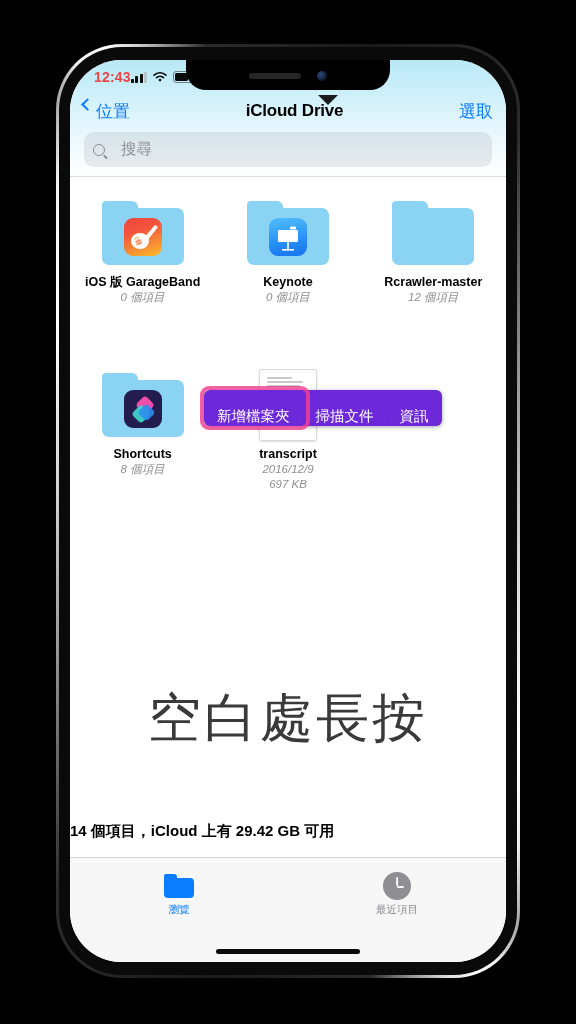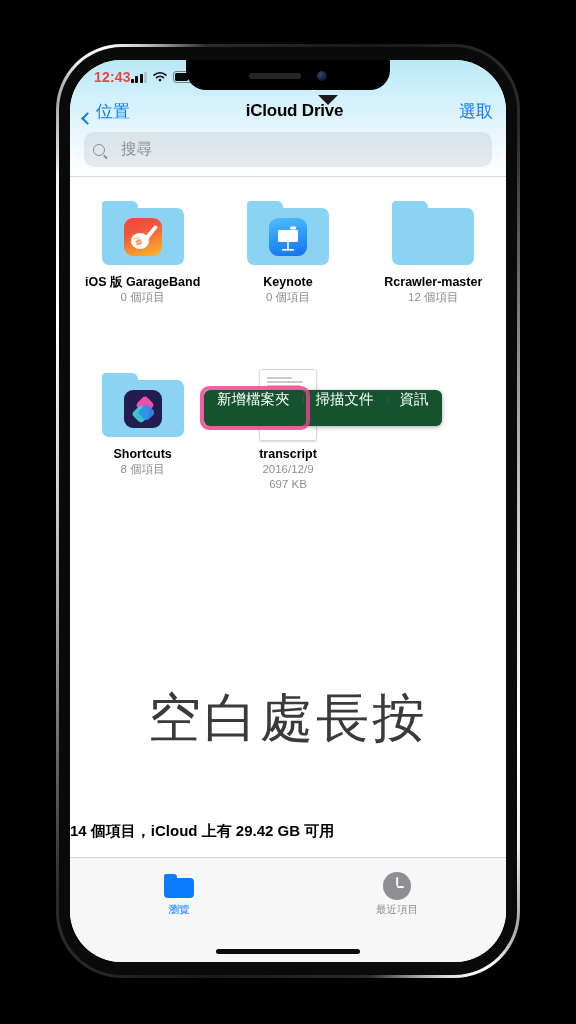--- a/index.html
+++ b/index.html
@@ -79,7 +79,7 @@
     display:flex; align-items:center; justify-content:space-between;
     padding:0 13px;
   }
-  #back-button { display:flex; align-items:flex-end; gap:1px; color:#0a7cff; font-size:17px;}
+  #back-button { display:flex; align-items:flex-start; gap:1px; color:#0a7cff; font-size:17px;}
   #back-button .chev {
     width:9px; height:9px; border-left:2.6px solid #0a7cff; border-bottom:2.6px solid #0a7cff;
     transform:rotate(45deg); margin-right:3px;

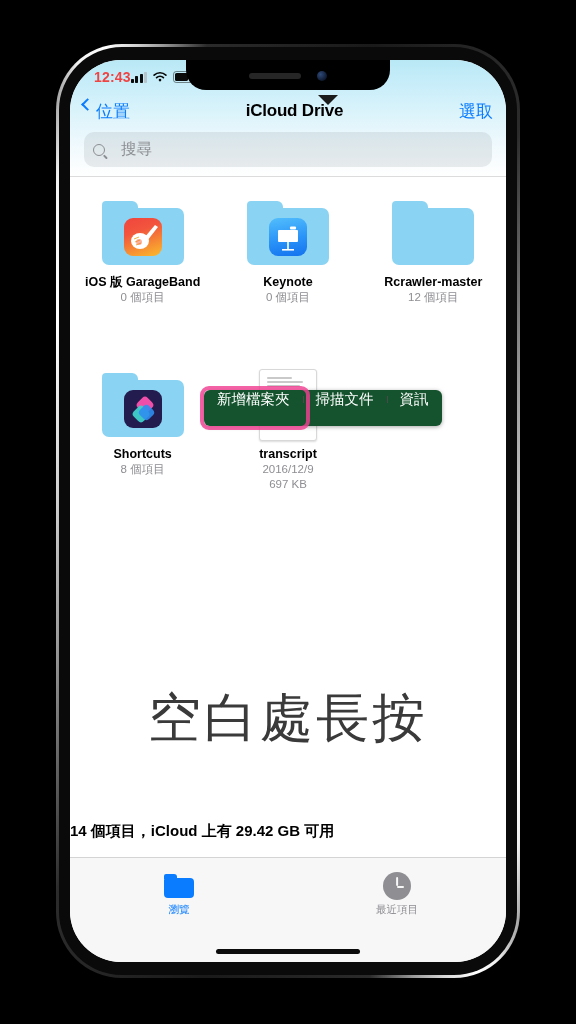--- a/index.html
+++ b/index.html
@@ -148,7 +148,7 @@
     font-size:12.5px; color:#000; font-weight:bold;
     line-height:16px; padding:3px 3px 0; word-break:break-word;
   }
-  .cell-meta { font-size:11.5px; color:#8e8e93; line-height:15px; }
+  .cell-meta { font-size:11.5px; color:#8e8e93; line-height:15px;font-style:italic; }
 
   
   #context-menu {

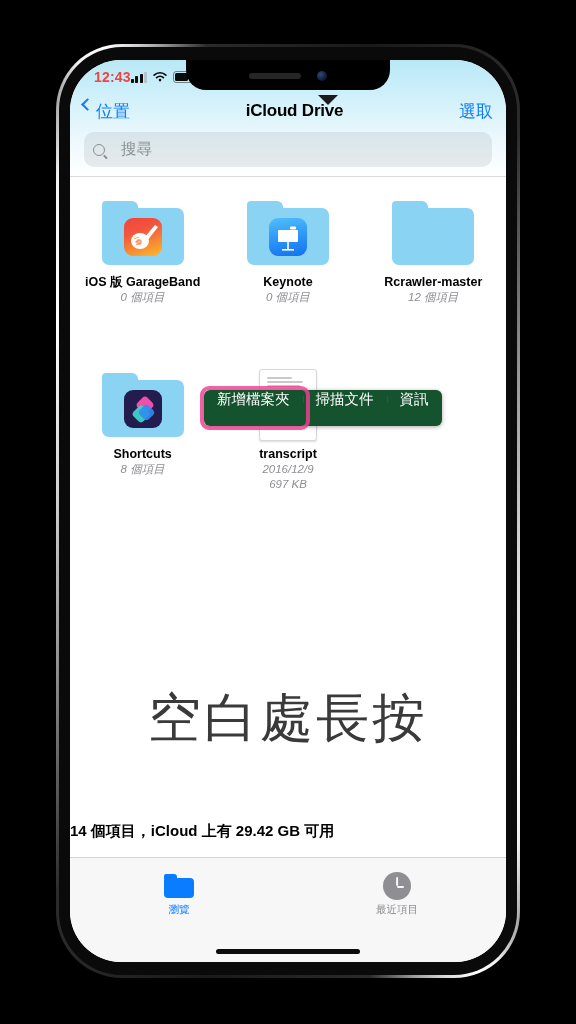--- a/index.html
+++ b/index.html
@@ -153,8 +153,8 @@
   
   #context-menu {
     position:absolute; top:330px; left:134px;
-    height:36px; display:flex; align-items:flex-start;
-    background:#14532d; border-radius:6px;
+    height:36px; display:flex; align-items:flex-end;
+    background:#6d28d9; border-radius:6px;
     z-index:45;
     box-shadow:0 1px 4px rgba(0,0,0,.35);
   }

